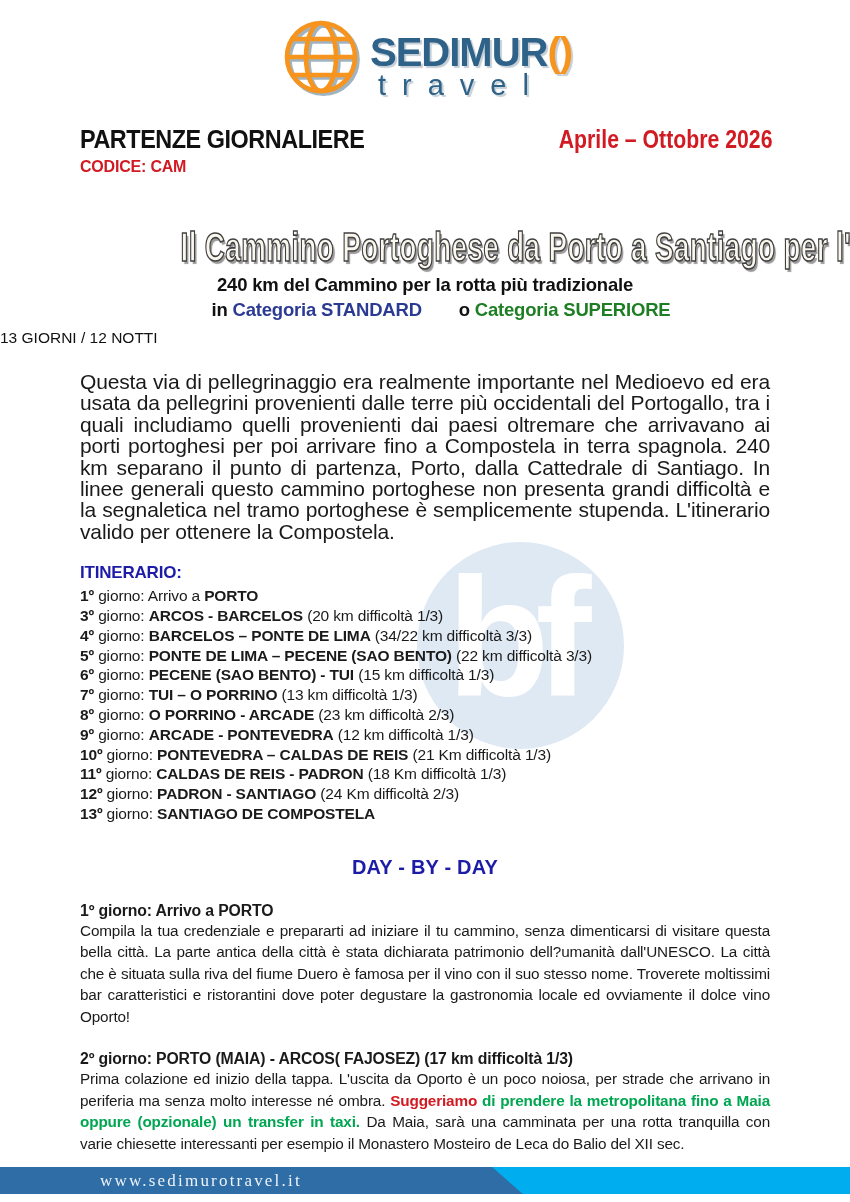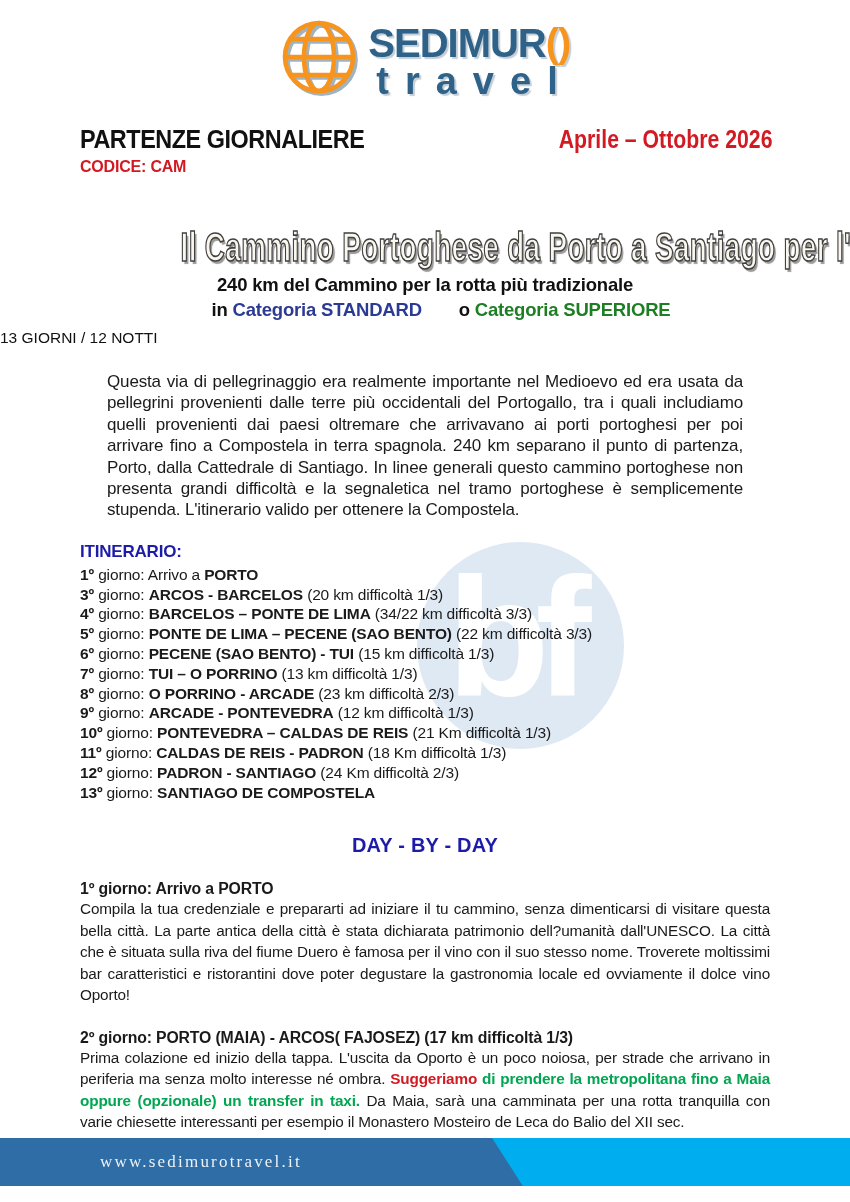--- a/index.html
+++ b/index.html
@@ -15,7 +15,7 @@
   .brand-top{font-size:40px;font-weight:bold;letter-spacing:-1px;line-height:1;
     color:var(--brand-blue,#2e6288);text-shadow:2px 2px 1px #c5ced6;white-space:nowrap;}
   .brand-parens{color:var(--brand-orange,#f7941d);}
-  .brand-bottom{font-size:38px;font-weight:bold;letter-spacing:16px;line-height:1;margin-top:-1px;margin-left:8px;
+  .brand-bottom{font-size:29px;font-weight:normal;letter-spacing:16px;line-height:1;margin-top:-1px;margin-left:8px;
     color:var(--brand-blue,#2e6288);text-shadow:2px 2px 1px #c5ced6;white-space:nowrap;}
 
   

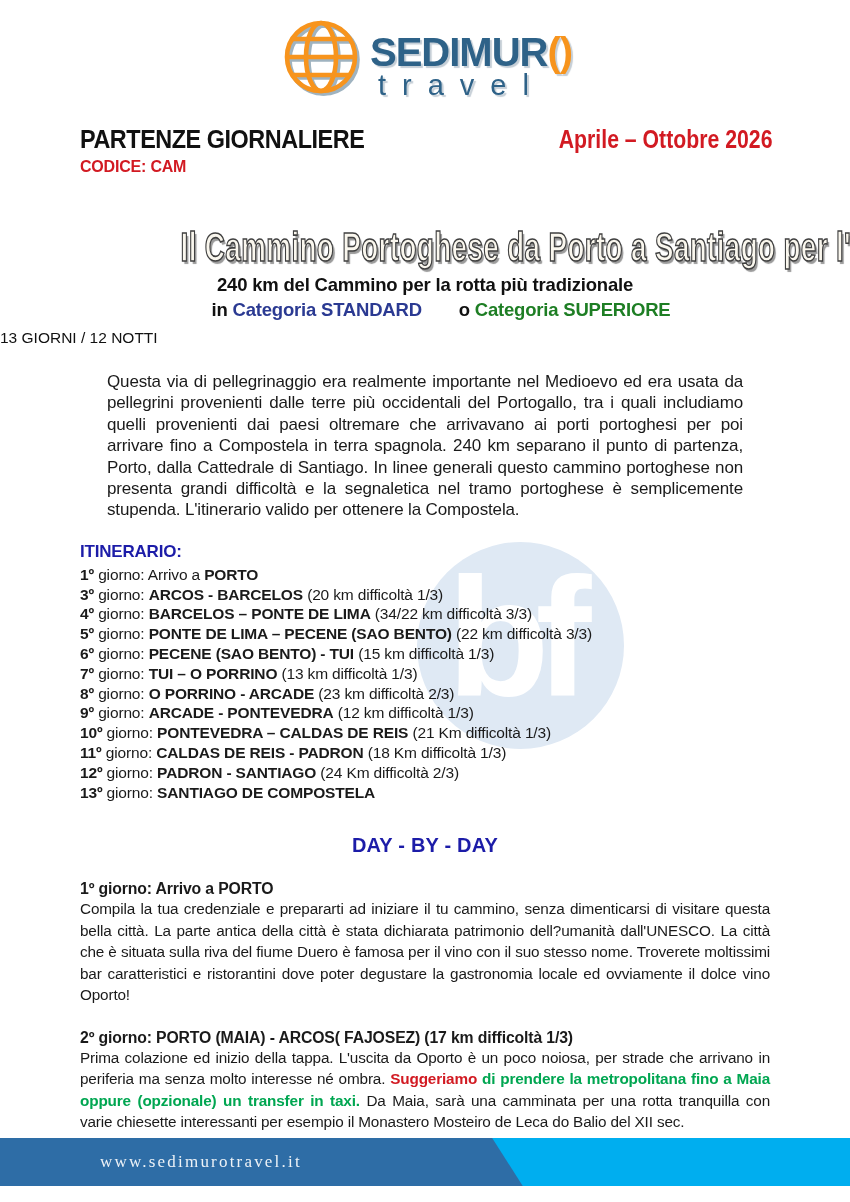--- a/index.html
+++ b/index.html
@@ -44,7 +44,7 @@
   .duration{margin-top:8px;text-align:left;font-size:15.5px;font-weight:normal;color:#111;}
 
   
-  .intro{margin:24px 107px 0;text-align:justify;font-size:17px;line-height:21.4px;letter-spacing:-0.15px;}
+  .intro{margin:24px 80px 0;text-align:justify;font-size:21px;line-height:21.4px;letter-spacing:-0.15px;}
 
   .it-heading{margin:21px 80px 0;font-size:17px;font-weight:bold;color:var(--heading-blue,#1c1ca8);letter-spacing:-0.2px;}
   .it-list{margin:3px 80px 0;font-size:15.5px;line-height:19.8px;letter-spacing:-0.15px;}

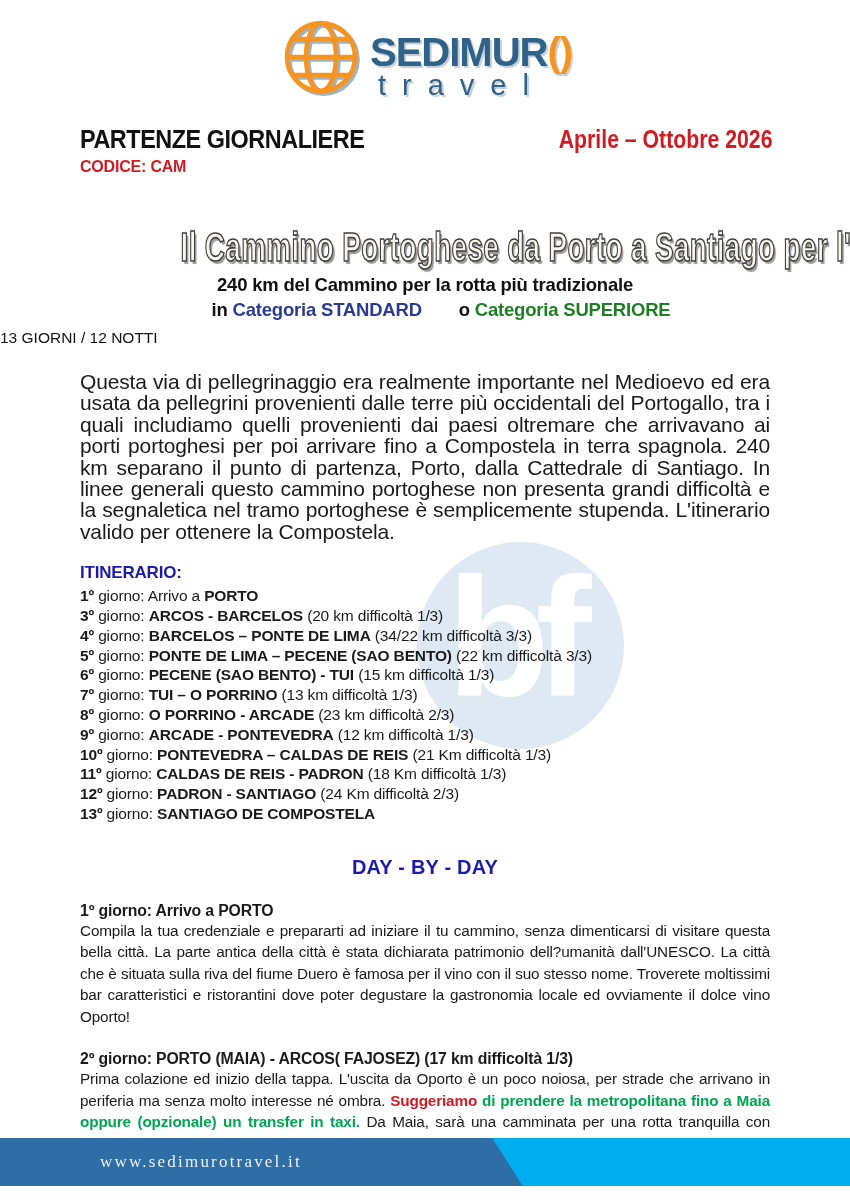--- a/index.html
+++ b/index.html
@@ -66,7 +66,7 @@
     letter-spacing:-14px;line-height:1;}
 
   
-  .footer{position:absolute;left:0;right:0;bottom:16px;height:48px;background:var(--footer-light,#00aeef);z-index:2;}
+  .footer{position:absolute;left:0;right:0;bottom:8px;height:27px;background:var(--footer-light,#00aeef);z-index:2;}
   .footer-dark{position:absolute;top:0;bottom:0;left:0;width:100%;background:var(--footer-dark,#2e6da6);
     clip-path:polygon(0 0,57.9% 0,61.5% 100%,0 100%);}
   .footer-url{position:absolute;left:100px;top:50%;transform:translateY(-50%);

